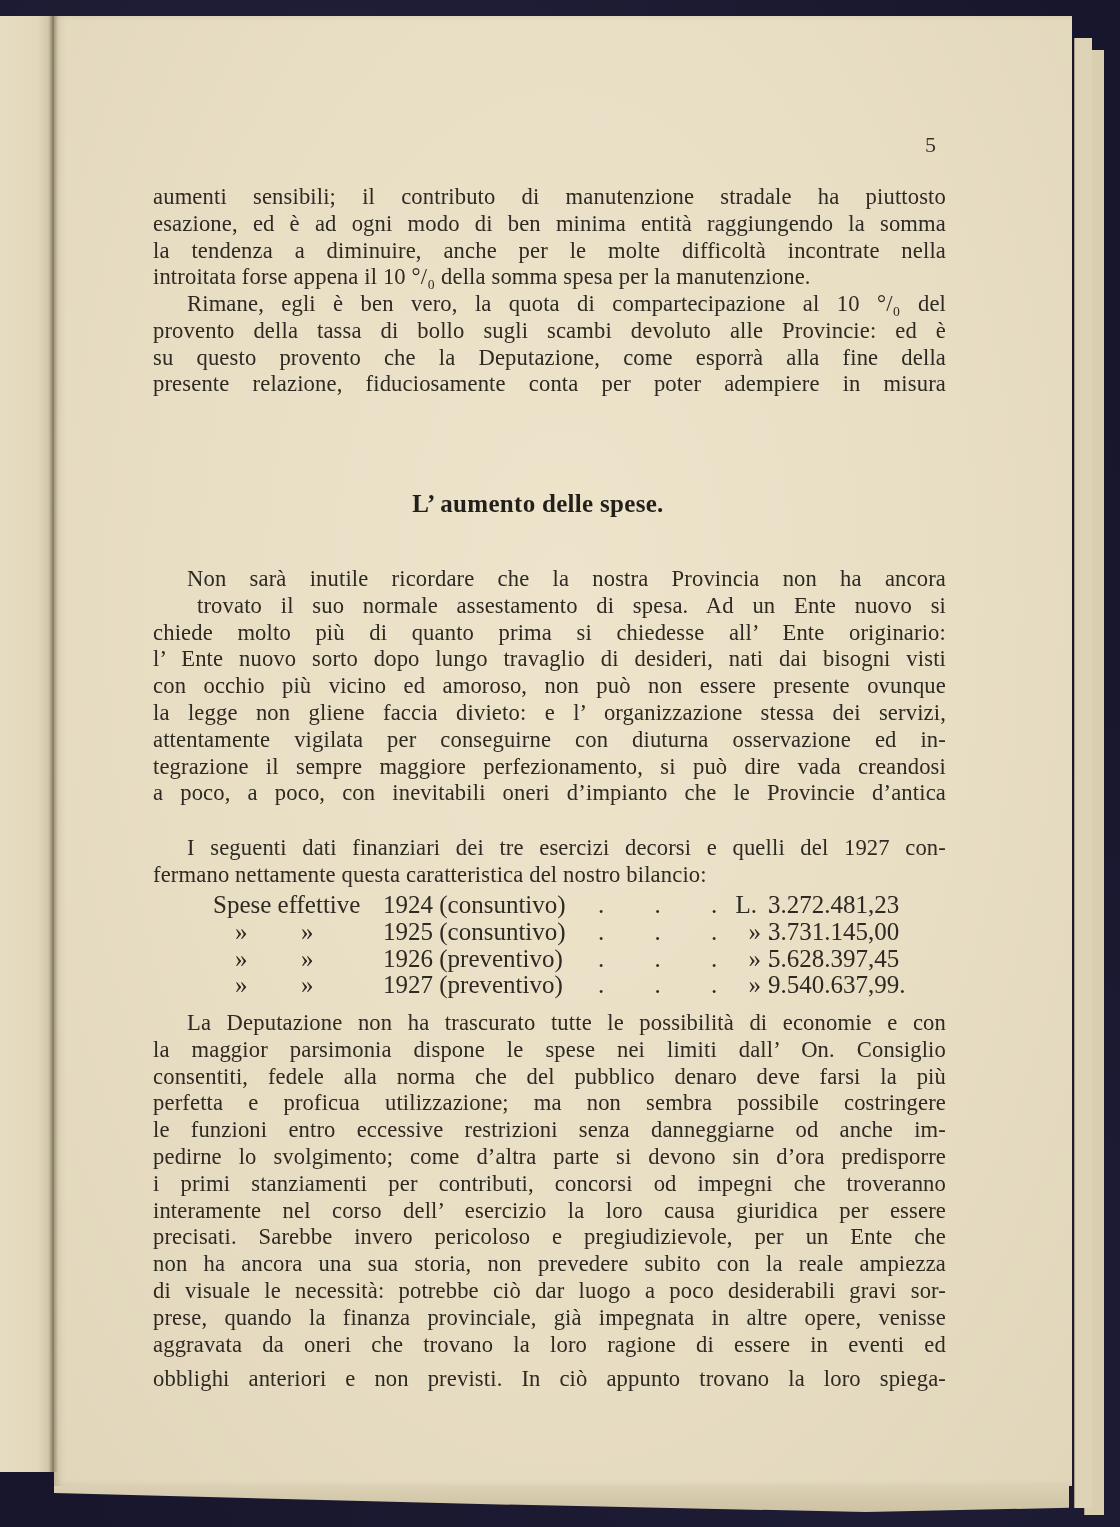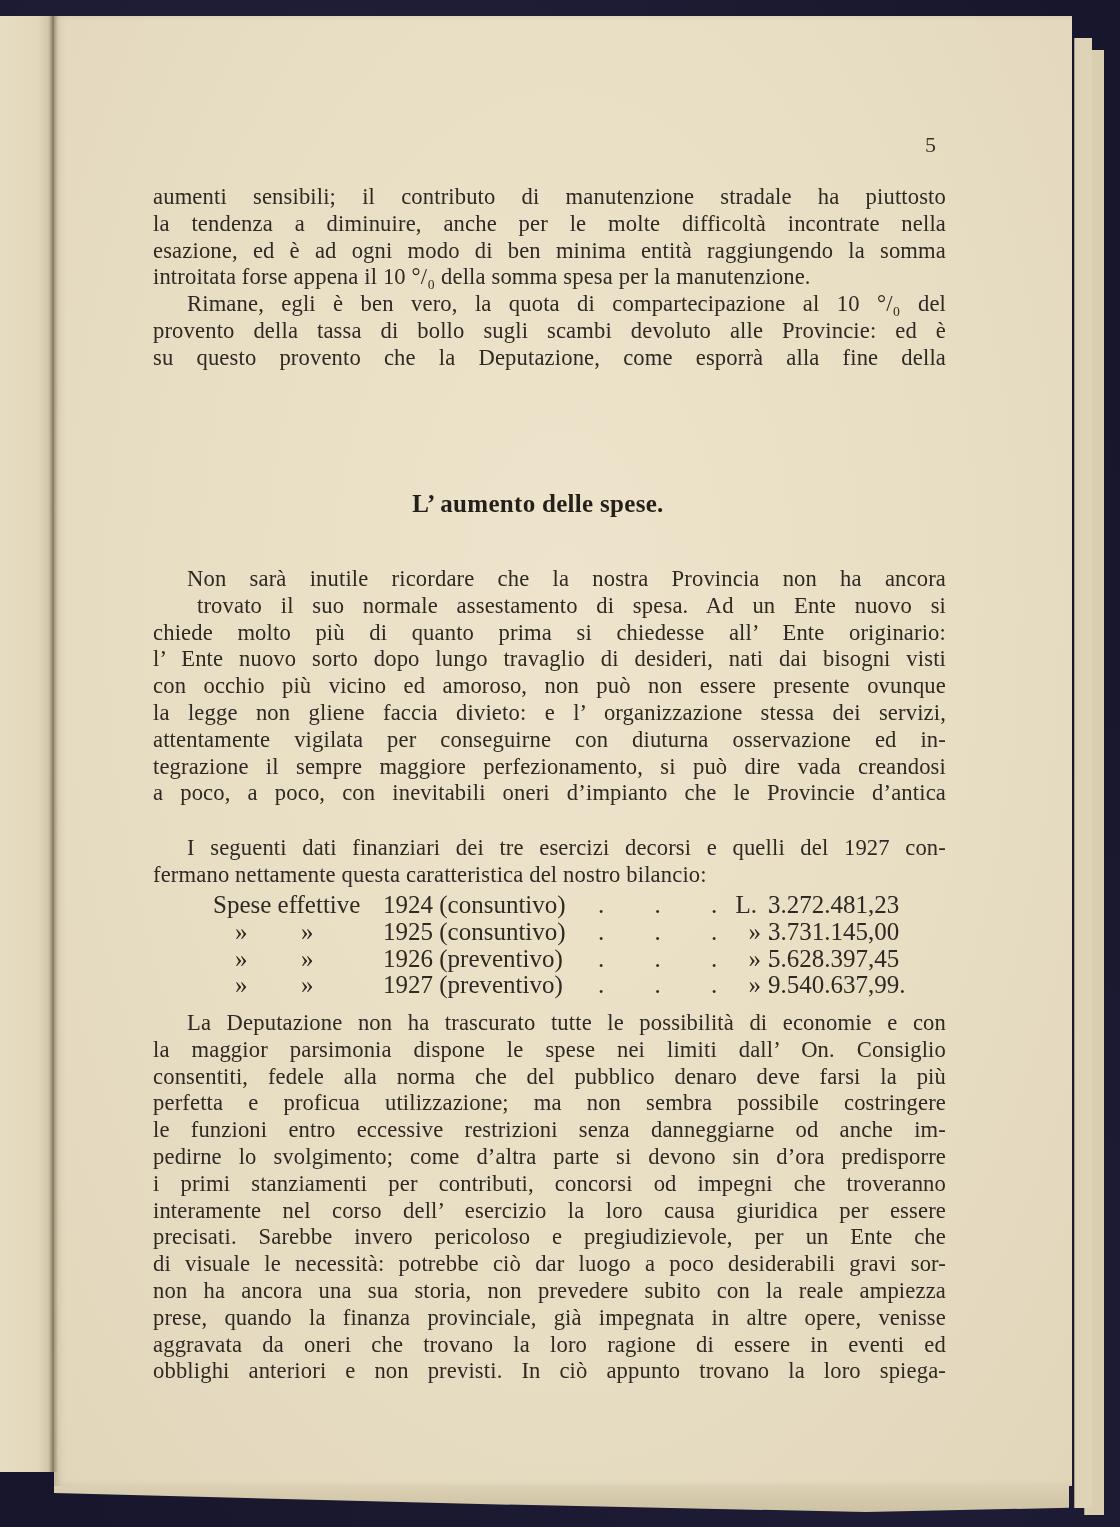--- a/index.html
+++ b/index.html
@@ -87,8 +87,8 @@
 
 <div class="text-block" style="top:184px;">
   <span class="line" style="white-space: normal;">aumenti sensibili; il contributo di manutenzione stradale ha piuttosto</span>
+  <span class="line" style="white-space: normal;">esazione, ed è ad ogni modo di ben minima entità raggiungendo la somma</span>
   <span class="line" style="white-space: normal;">la tendenza a diminuire, anche per le molte difficoltà incontrate nella</span>
-  <span class="line" style="white-space: normal;">esazione, ed è ad ogni modo di ben minima entità raggiungendo la somma</span>
   <span class="line last" style="white-space: normal;">introitata forse appena il 10 °/₀ della somma spesa per la manutenzione.</span>
 </div>
 

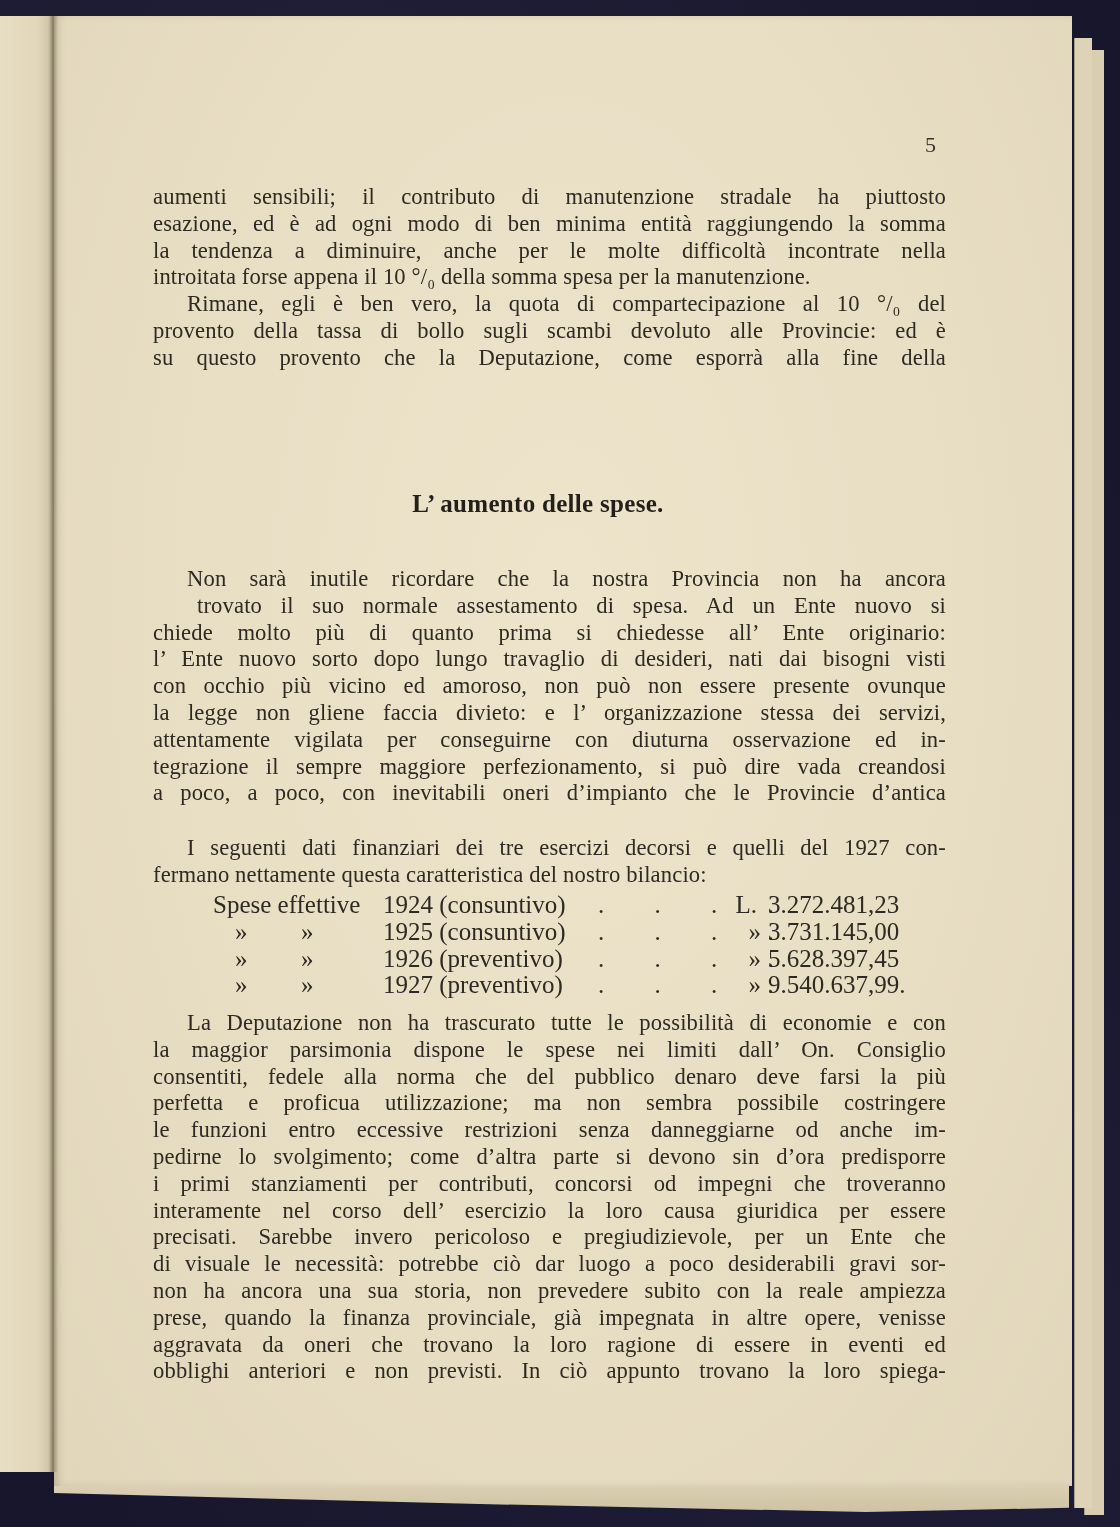--- a/index.html
+++ b/index.html
@@ -96,6 +96,7 @@
   <span class="line indent" style="white-space: normal;">Rimane, egli è ben vero, la quota di compartecipazione al 10 °/₀ del</span>
   <span class="line" style="white-space: normal;">provento della tassa di bollo sugli scambi devoluto alle Provincie: ed è</span>
   <span class="line" style="white-space: normal;">su questo provento che la Deputazione, come esporrà alla fine della</span>
+  <span class="line" style="white-space: normal;">presente relazione, fiduciosamente conta per poter adempiere in misura</span>
 </div>
 
 <div class="heading">L’ aumento delle spese.</div>

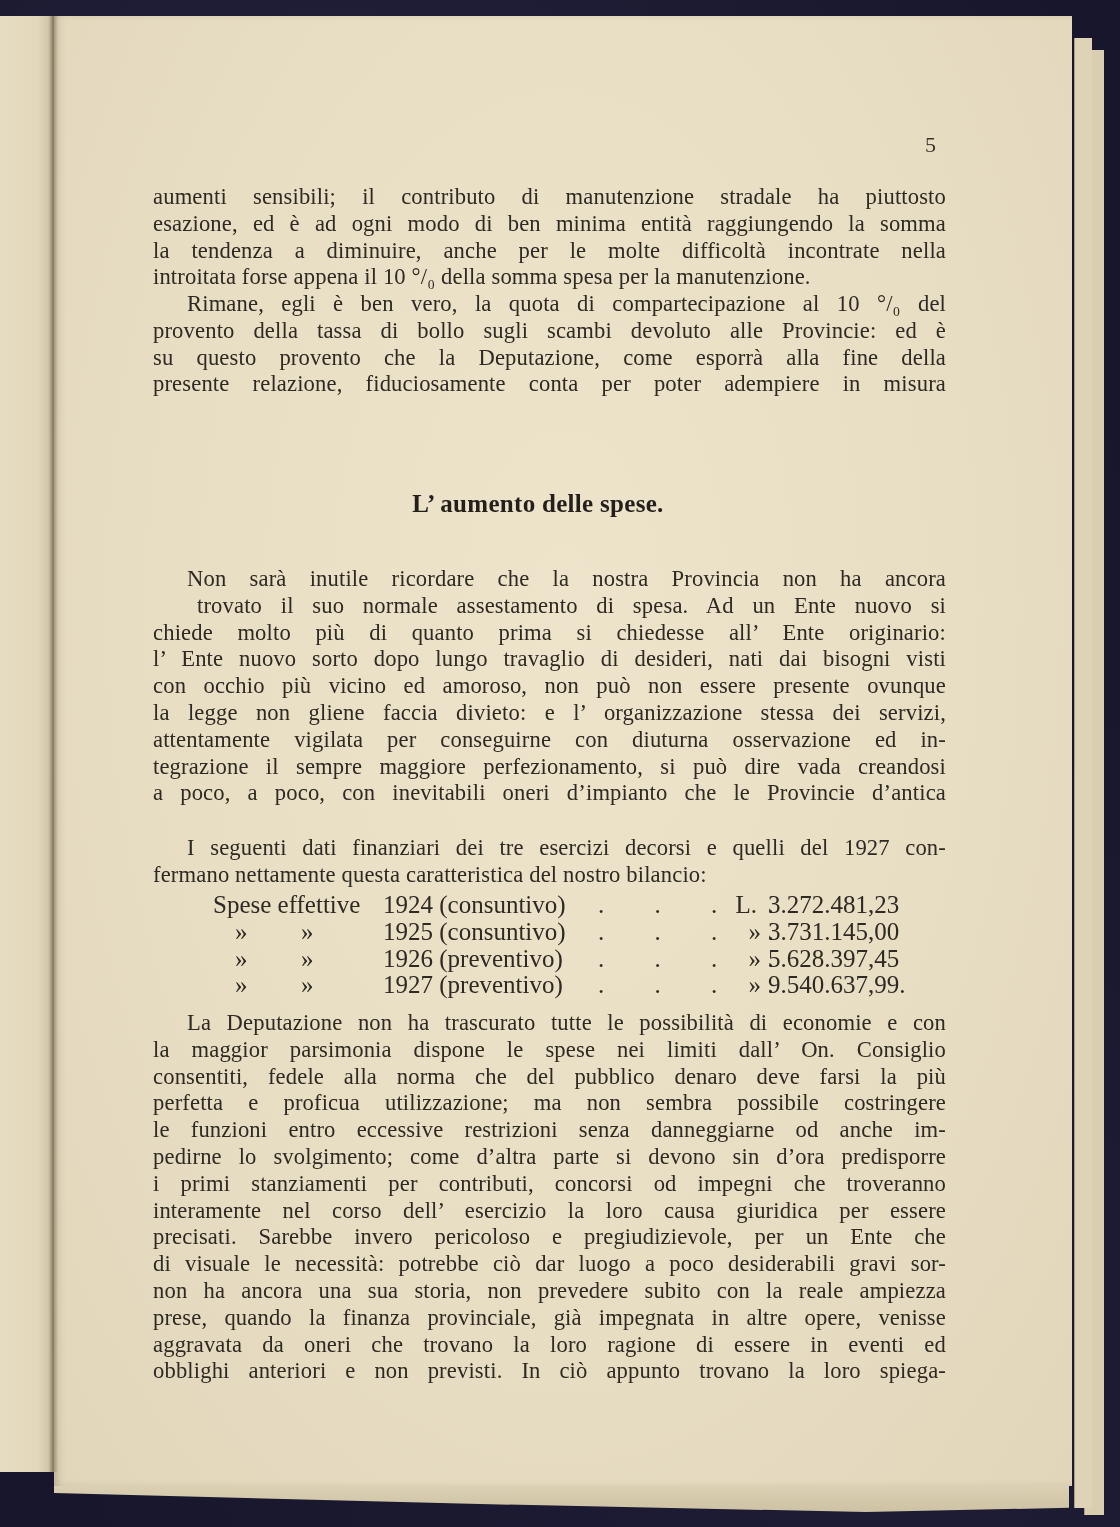--- a/index.html
+++ b/index.html
@@ -162,8 +162,8 @@
   <span class="line" style="white-space: normal;">i primi stanziamenti per contributi, concorsi od impegni che troveranno</span>
   <span class="line" style="white-space: normal;">interamente nel corso dell’ esercizio la loro causa giuridica per essere</span>
   <span class="line" style="white-space: normal;">precisati. Sarebbe invero pericoloso e pregiudizievole, per un Ente che</span>
+  <span class="line" style="white-space: normal;">non ha ancora una sua storia, non prevedere subito con la reale ampiezza</span>
   <span class="line" style="white-space: normal;">di visuale le necessità: potrebbe ciò dar luogo a poco desiderabili gravi sor-</span>
-  <span class="line" style="white-space: normal;">non ha ancora una sua storia, non prevedere subito con la reale ampiezza</span>
   <span class="line" style="white-space: normal;">prese, quando la finanza provinciale, già impegnata in altre opere, venisse</span>
   <span class="line" style="white-space: normal;">aggravata da oneri che trovano la loro ragione di essere in eventi ed</span>
   <span class="line" style="white-space: normal;">obblighi anteriori e non previsti. In ciò appunto trovano la loro spiega-</span>

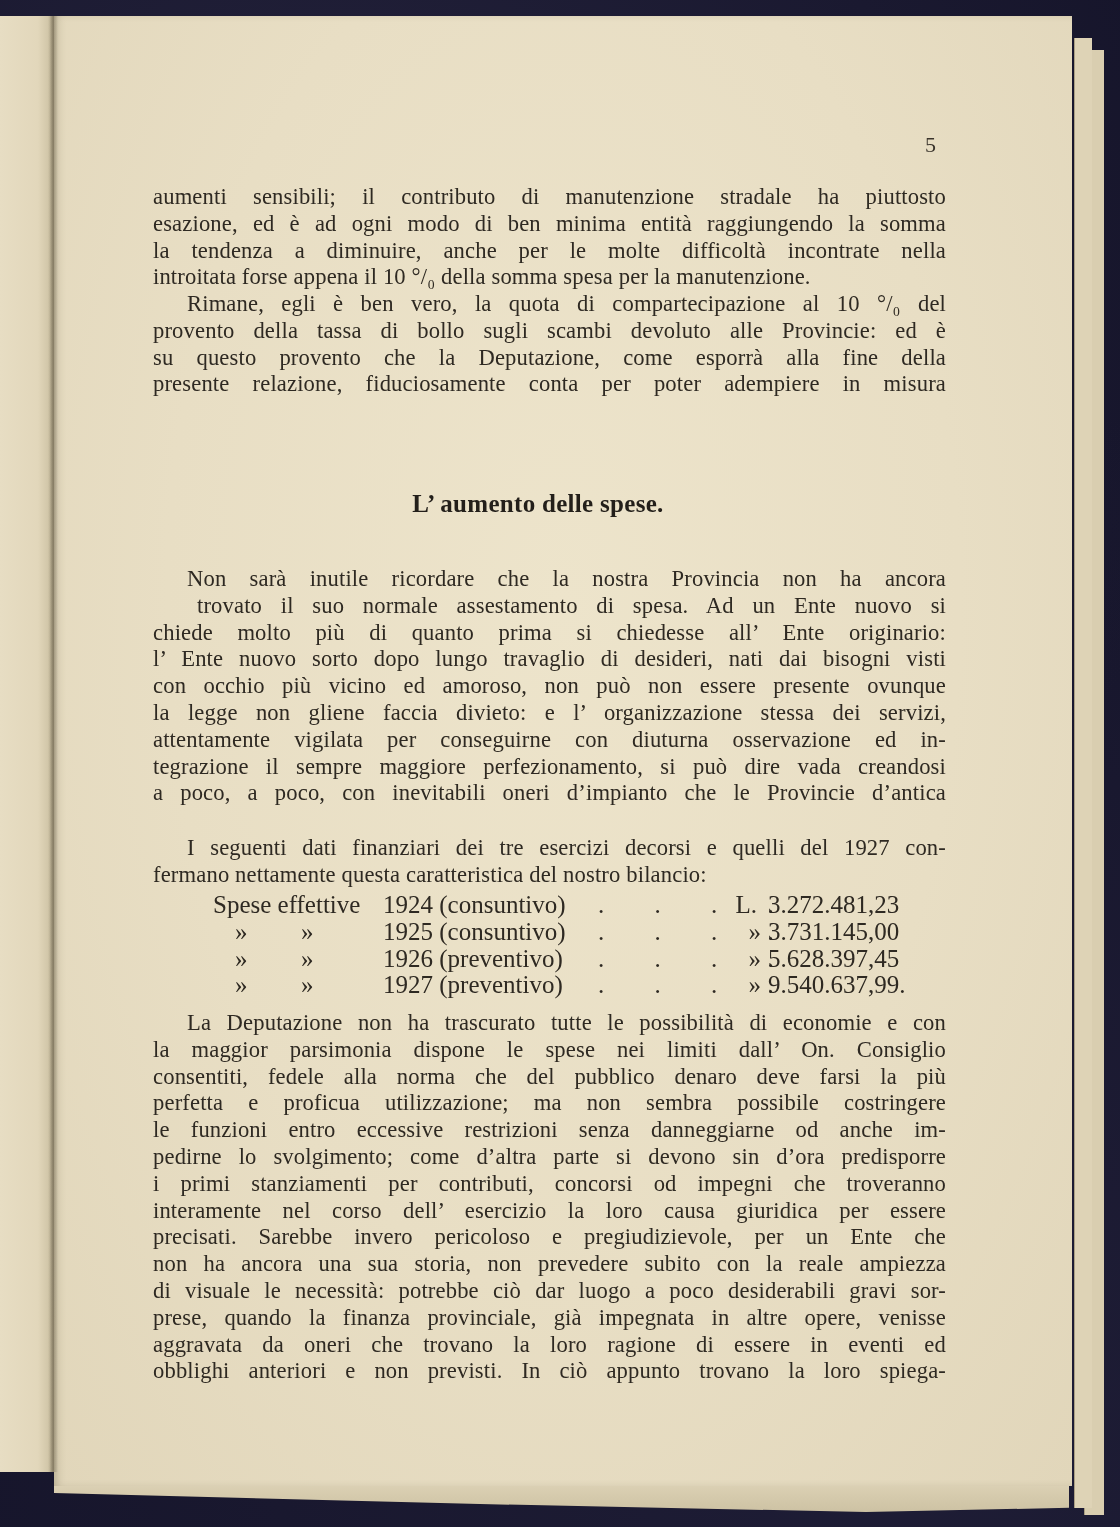--- a/index.html
+++ b/index.html
@@ -166,7 +166,7 @@
   <span class="line" style="white-space: normal;">di visuale le necessità: potrebbe ciò dar luogo a poco desiderabili gravi sor-</span>
   <span class="line" style="white-space: normal;">prese, quando la finanza provinciale, già impegnata in altre opere, venisse</span>
   <span class="line" style="white-space: normal;">aggravata da oneri che trovano la loro ragione di essere in eventi ed</span>
-  <span class="line" style="white-space: normal;">obblighi anteriori e non previsti. In ciò appunto trovano la loro spiega-</span>
+  <span class="line" style="white-space: normal; margin-top: 8px;">obblighi anteriori e non previsti. In ciò appunto trovano la loro spiega-</span>
 </div>
 
 </body></html>

